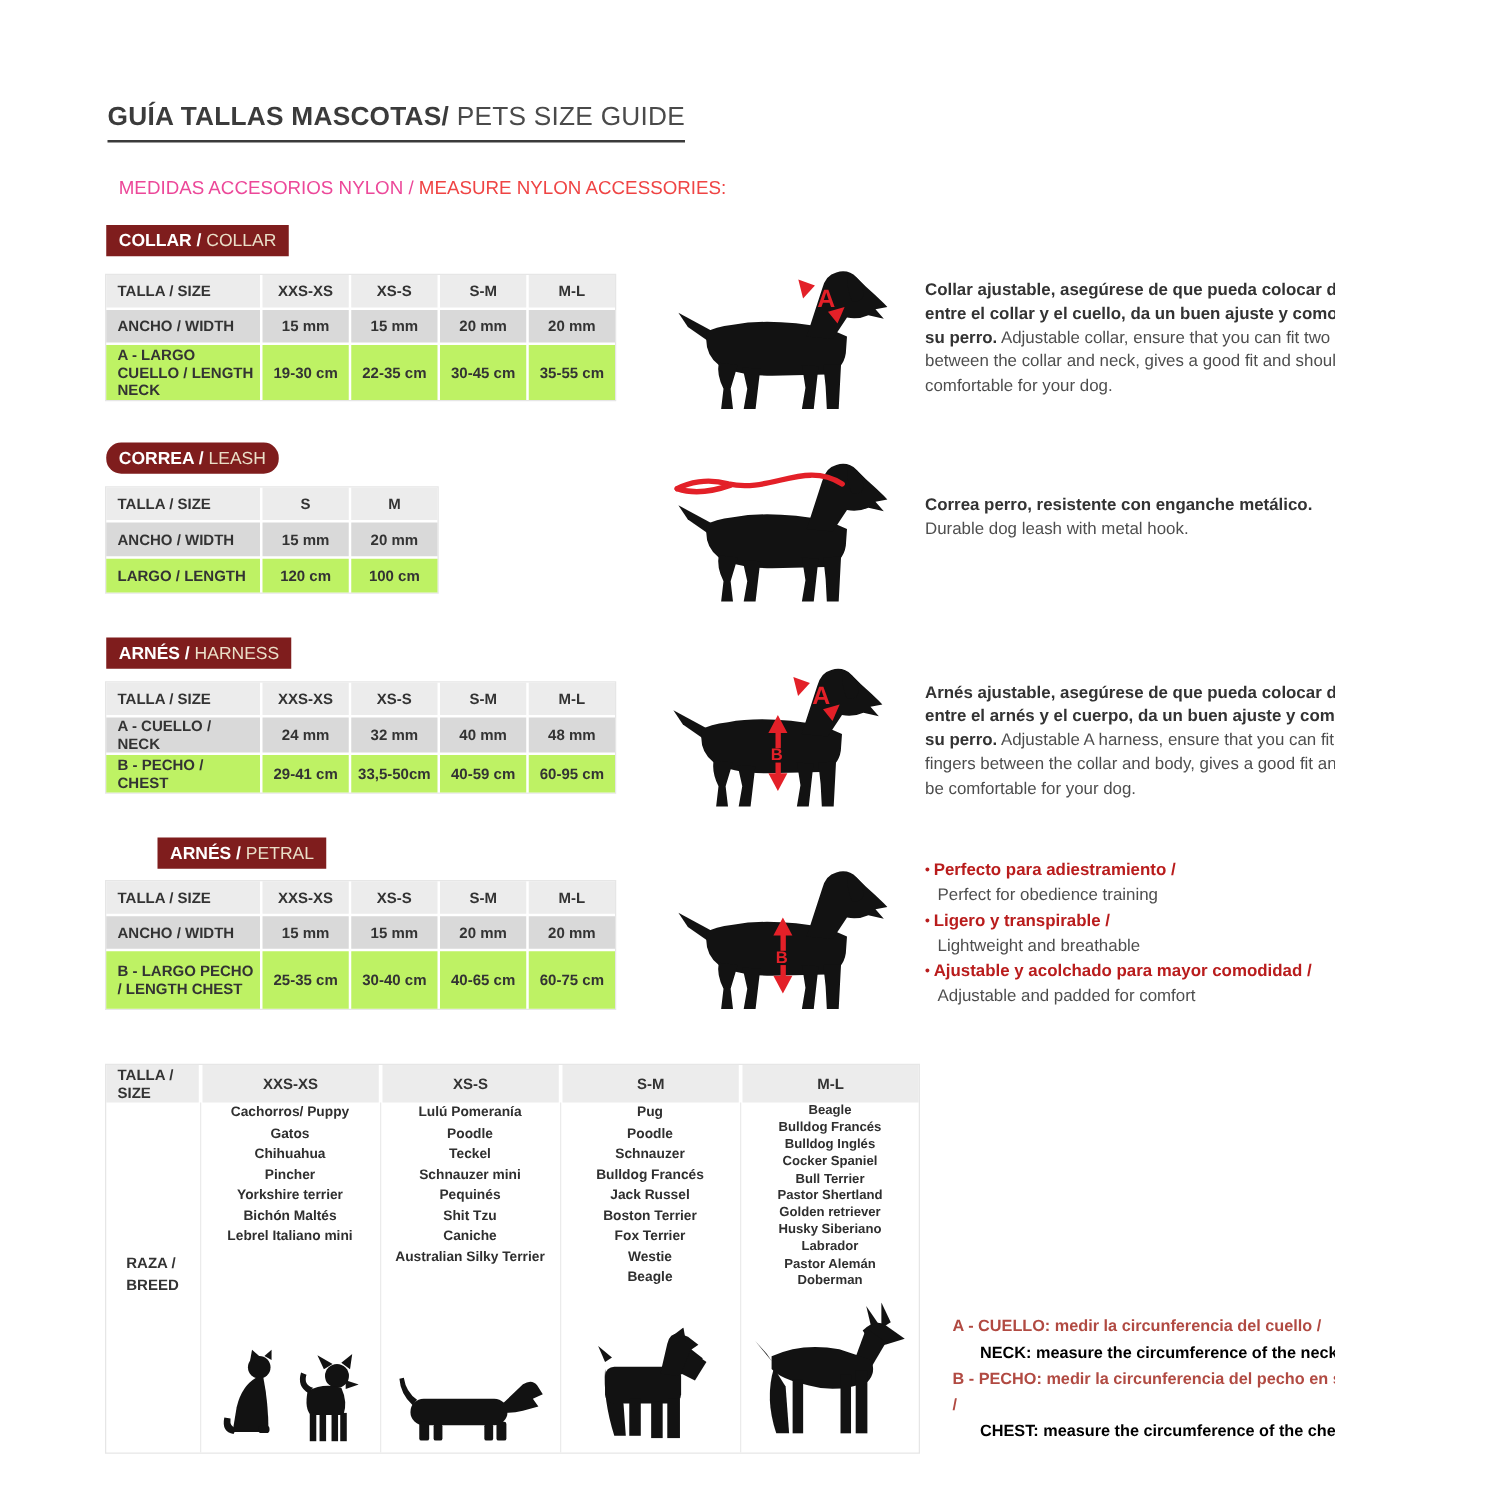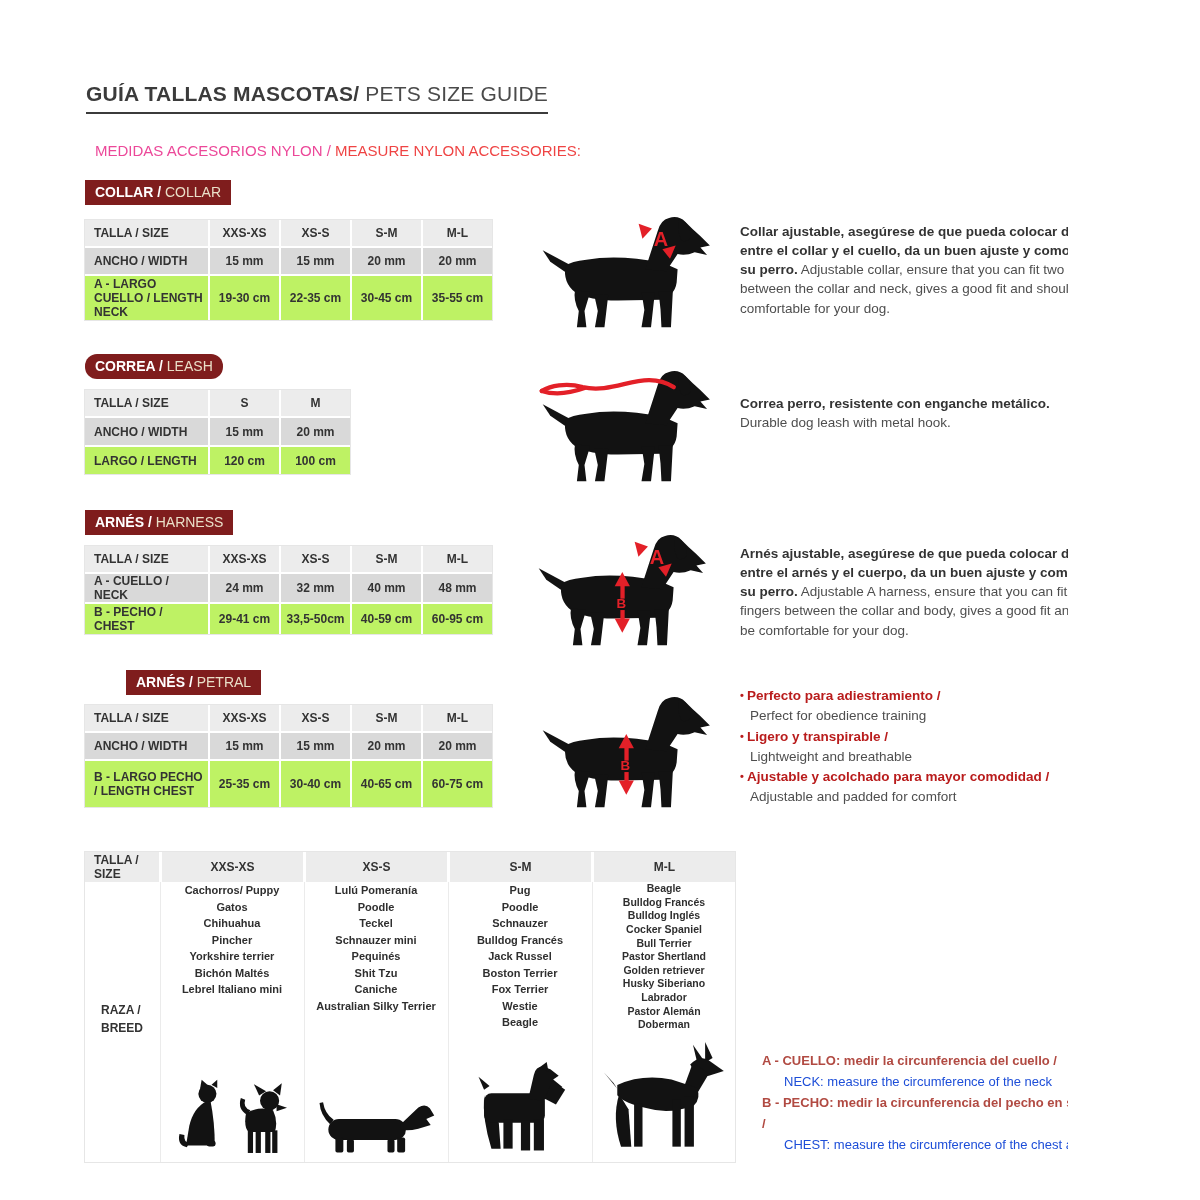--- a/index.html
+++ b/index.html
@@ -63,7 +63,7 @@
   
   .notes{left:762px;top:1050px;width:430px;font-size:13px;line-height:1.62;color:#b14a42;}
   .notes .es{font-weight:bold;}
-  .notes .en{font-weight:normal;padding-left:22px;color:#1d4ed8;}
+  .notes .en{font-weight:bold;padding-left:22px;color:#000000;}
 
   svg{font-family:inherit;display:block;}
   svg text.markA{font-size:21px;font-weight:bold;fill:#e32028;}

